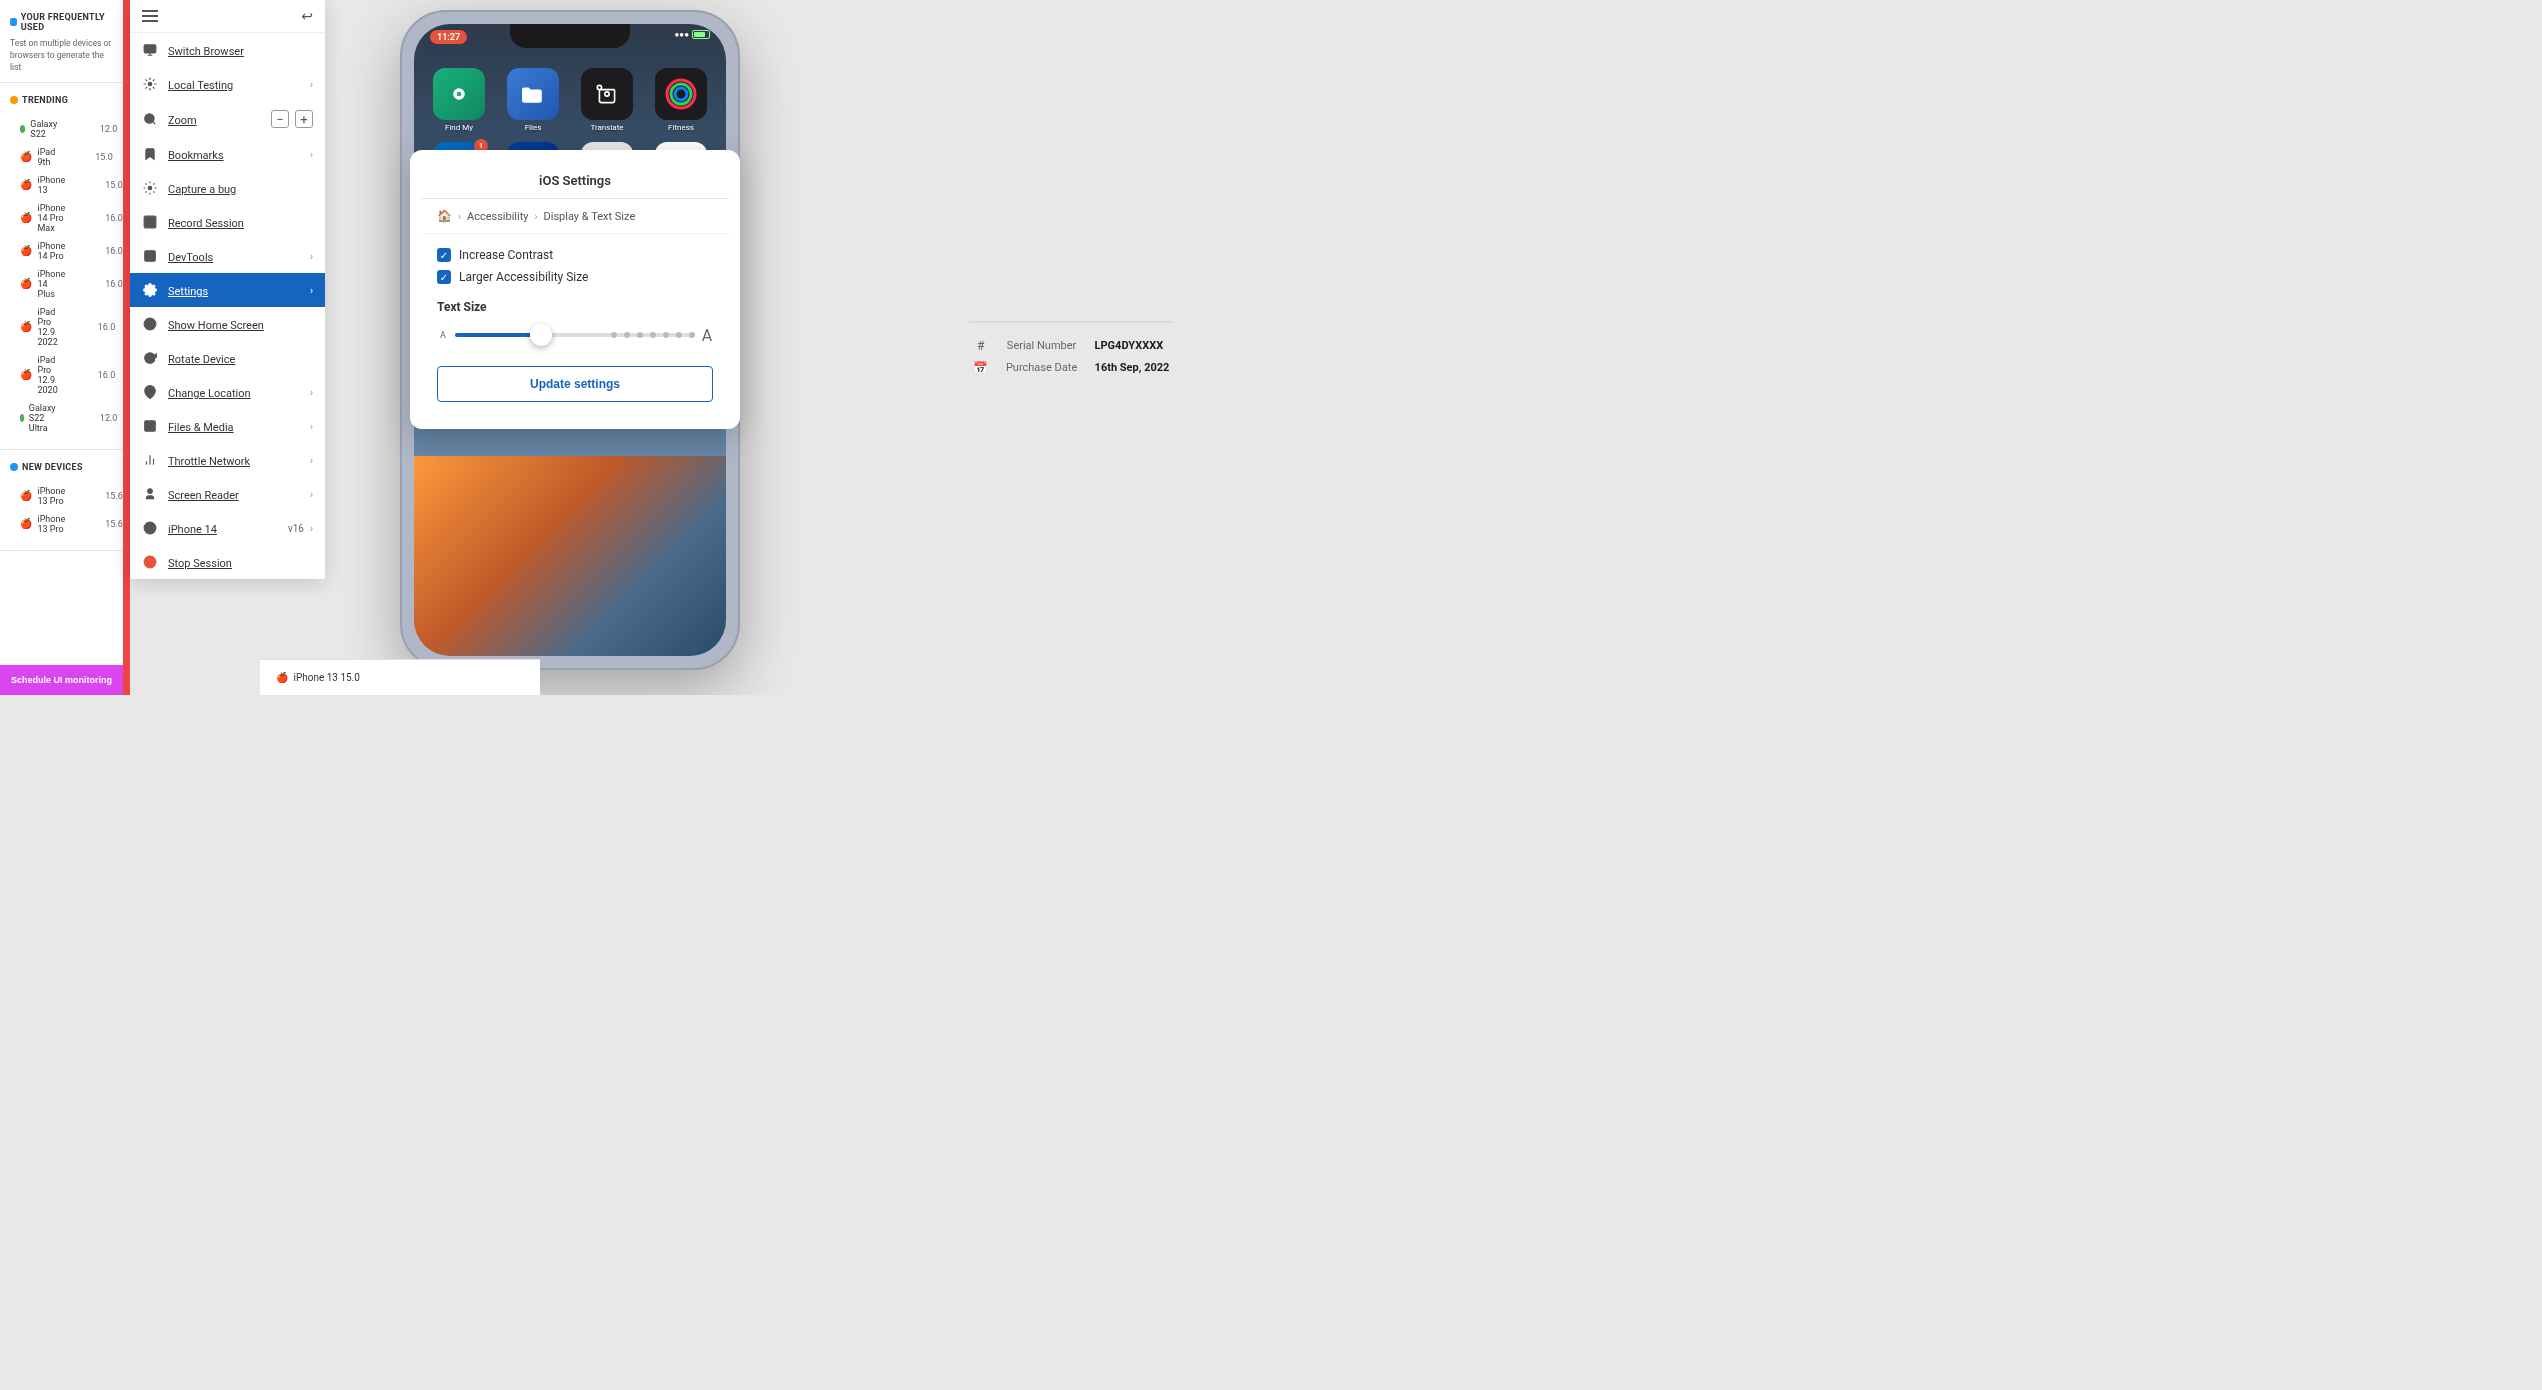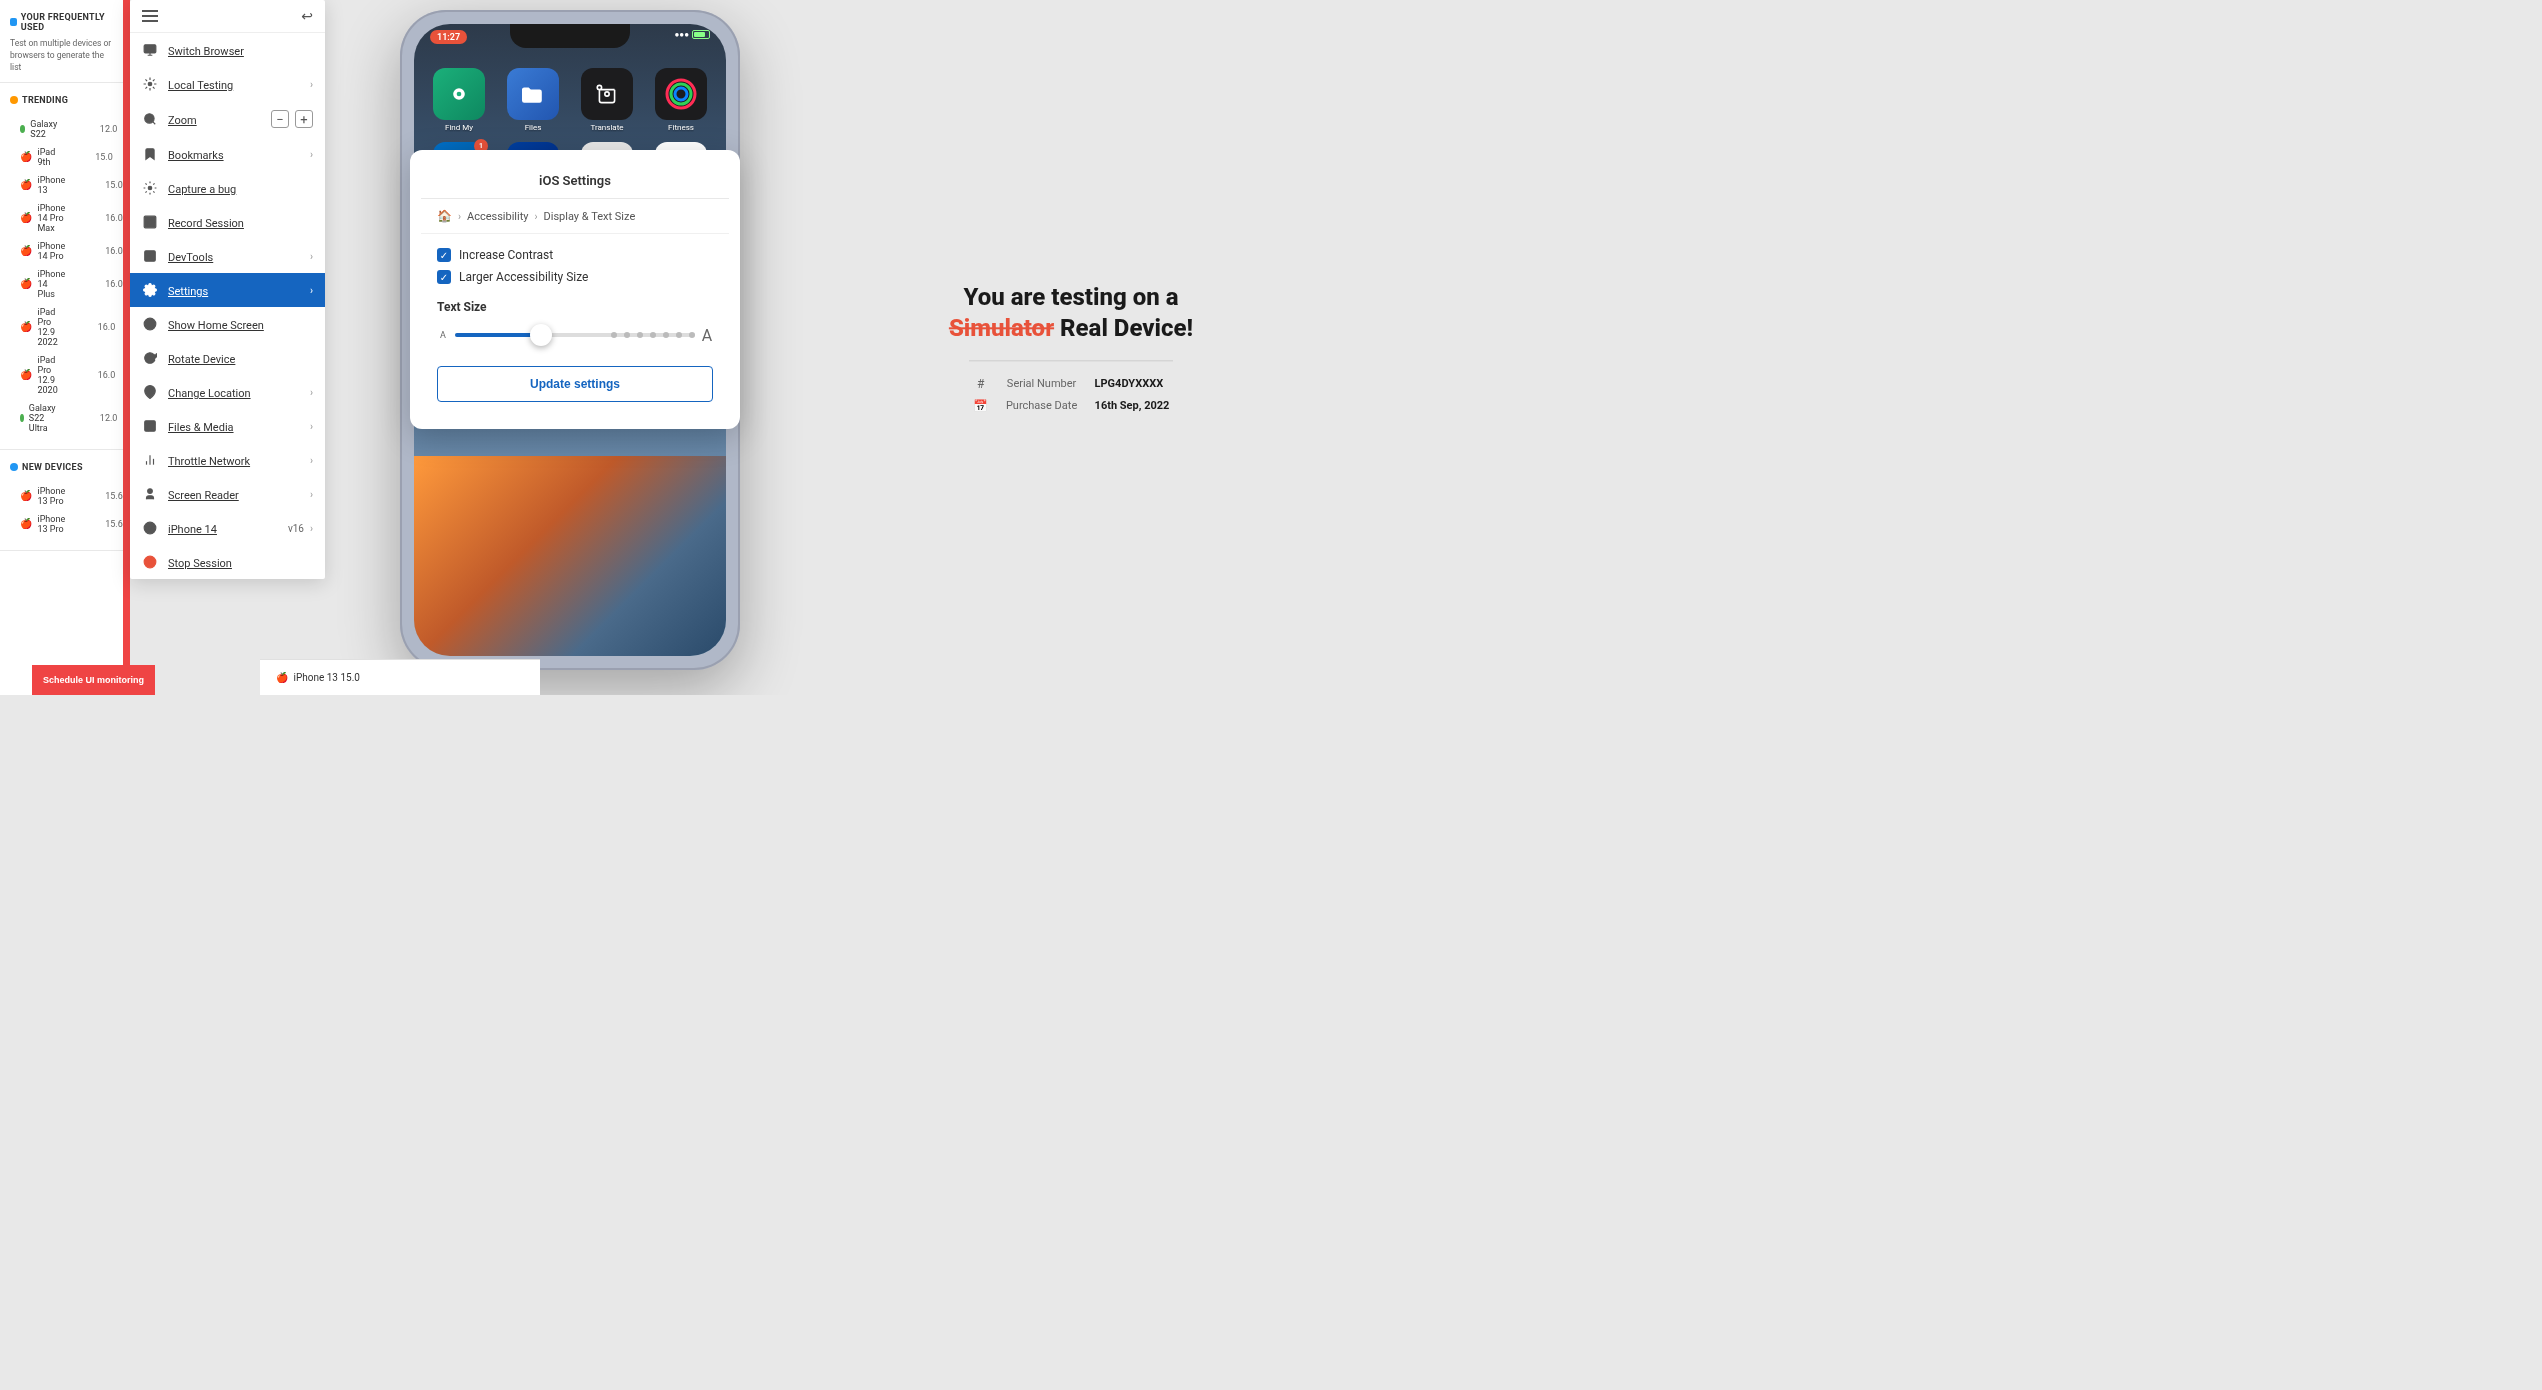--- a/index.html
+++ b/index.html
@@ -1017,12 +1017,6 @@
   </div>
 
   <div class="right-panel">
-    <div class="right-panel-headline">
-      <span>You are testing on a</span><br>
-      <span class="strikethrough">Simulator</span>
-      <span> </span>
-      <span>Real Device!</span>
-    </div>
     <div class="right-panel-divider"></div>
     <div class="right-panel-info">
       <div class="info-row">

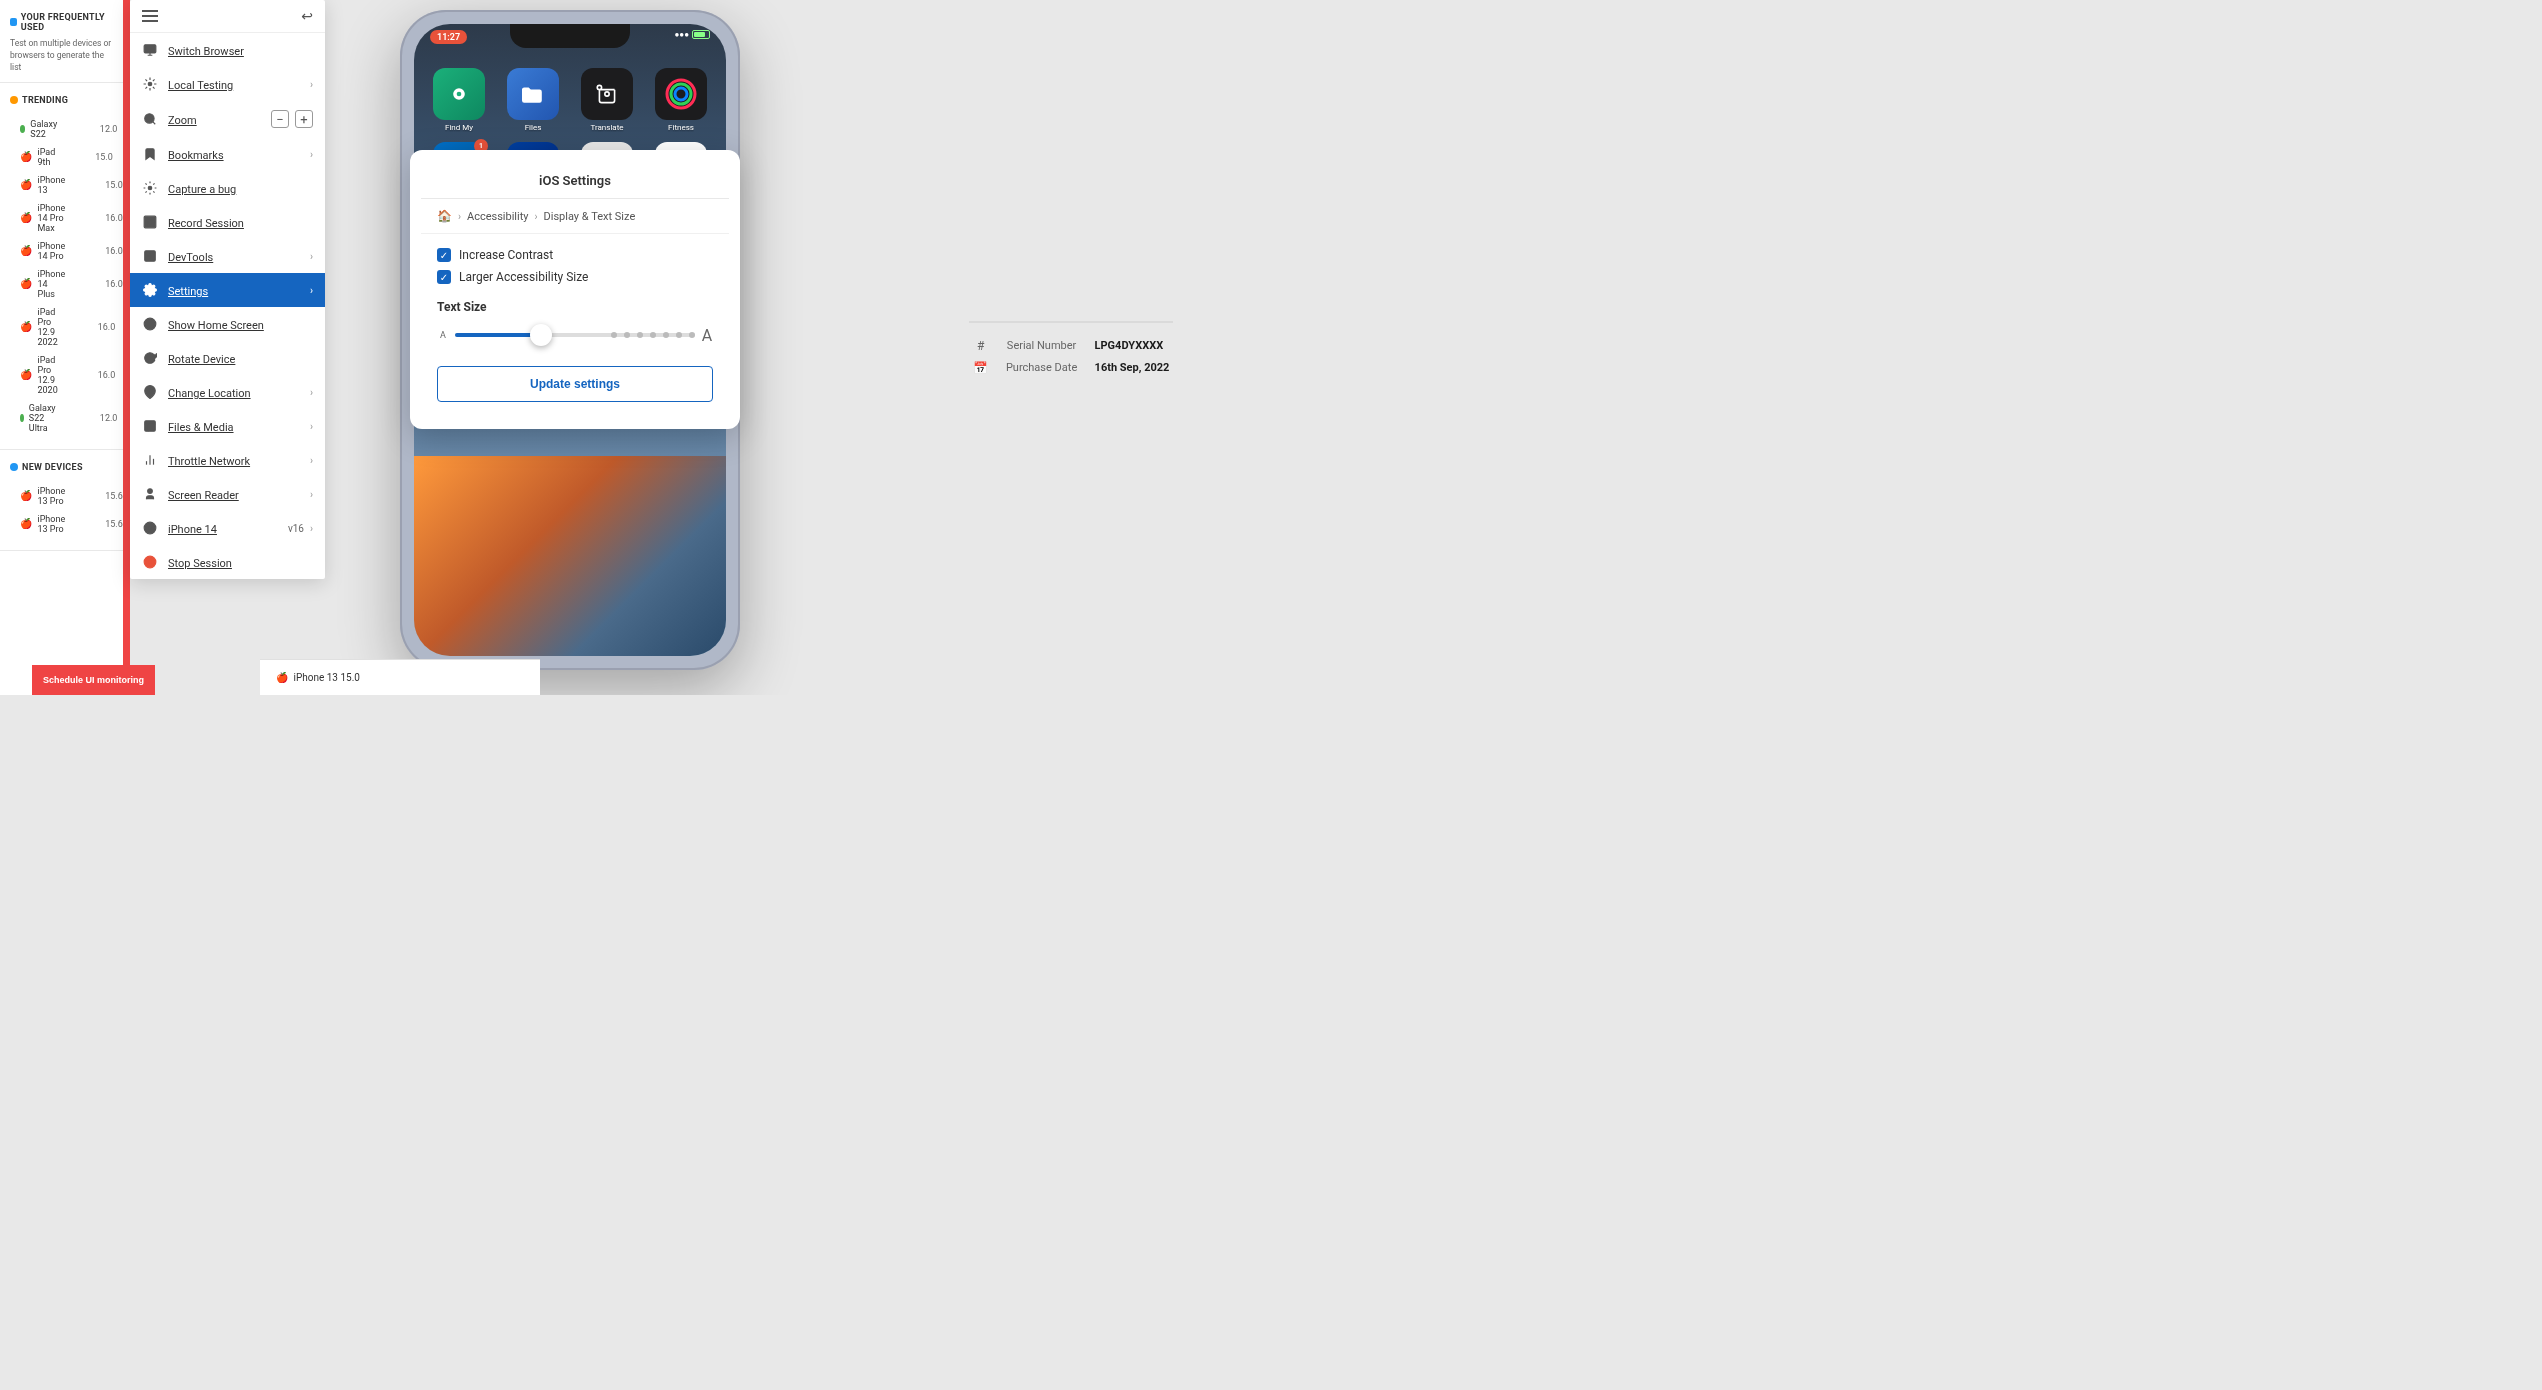--- a/index.html
+++ b/index.html
@@ -92,7 +92,7 @@
     }
     .schedule-btn button {
       width: 100%;
-      background: #ef4444;
+      background: #d946ef;
       color: #fff;
       border: none;
       padding: 10px 8px;
@@ -100,7 +100,6 @@
       font-weight: 600;
       cursor: pointer;
       text-align: center;
-      margin-left: 32px;
     }
 
     

